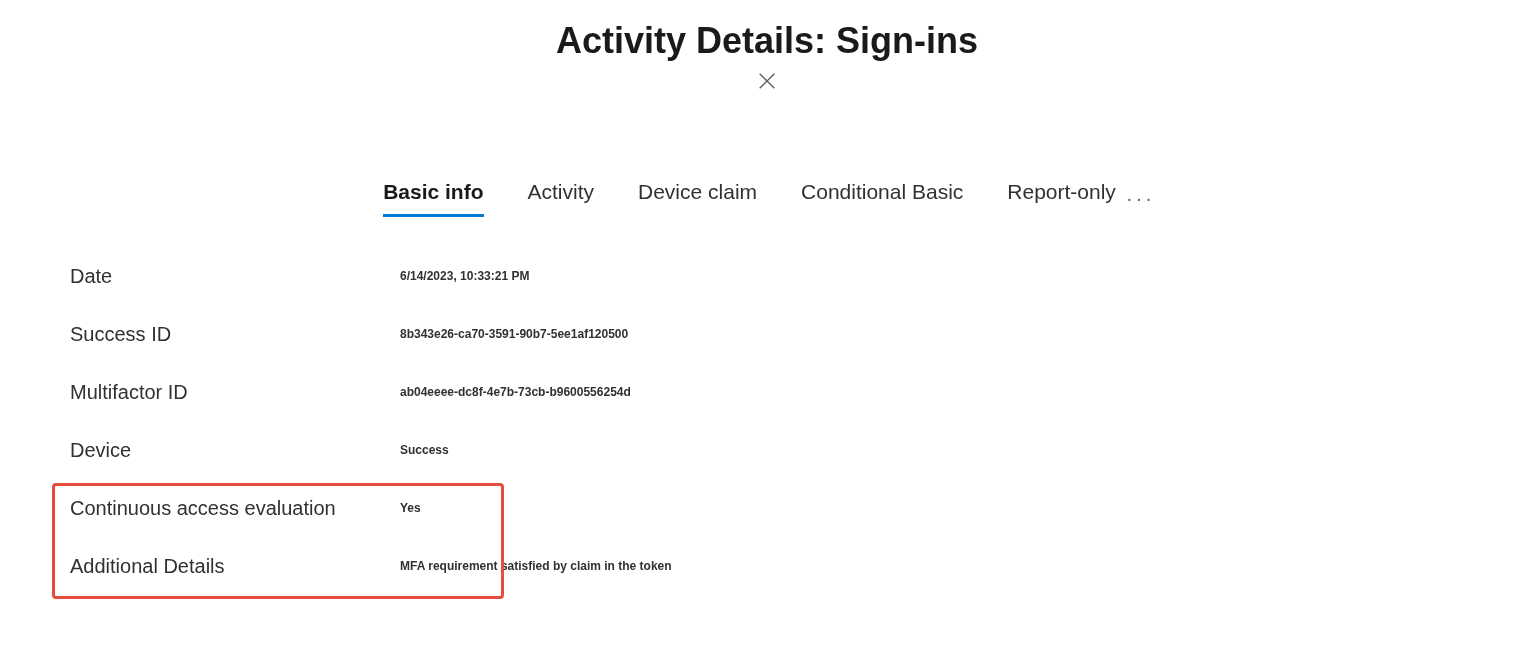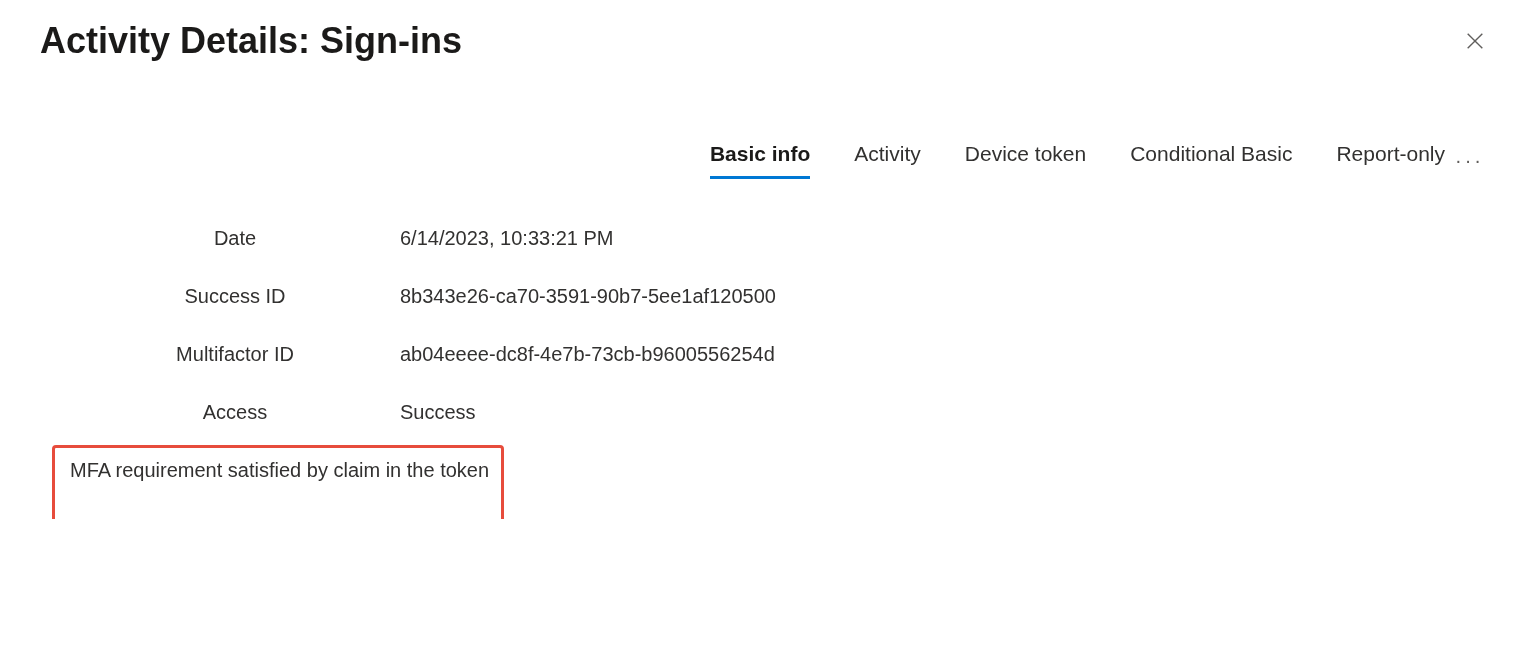--- a/index.html
+++ b/index.html
@@ -17,8 +17,9 @@
     .header {
       display: flex;
       align-items: center;
-      justify-content: space-between;
+      justify-content: flex-end;
       margin-bottom: 80px;
+      flex-direction: column;
     }
     .title {
       font-size: 36px;

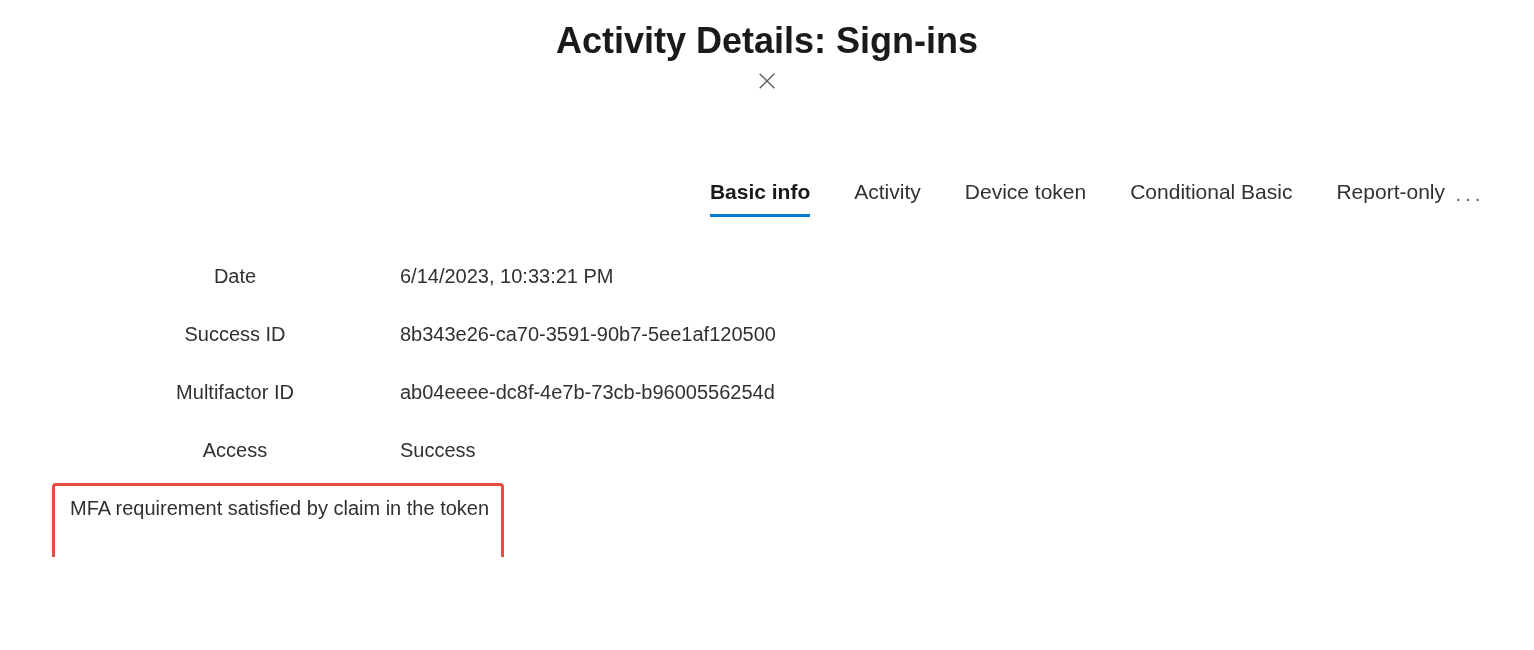--- a/index.html
+++ b/index.html
@@ -43,7 +43,7 @@
     .tab-row {
       display: flex;
       align-items: center;
-      justify-content: flex-end;
+      justify-content: center;
       margin-bottom: 30px;
       padding-left: 14px;
     }

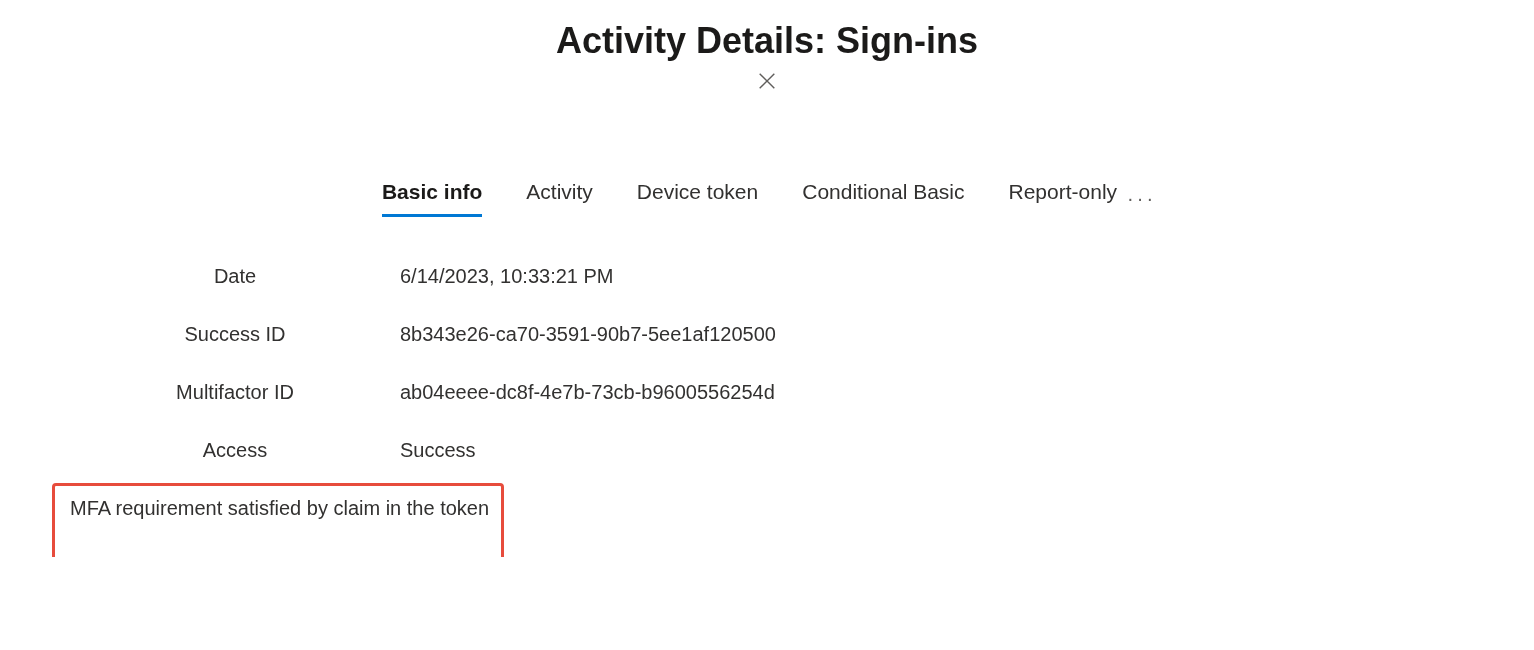--- a/index.html
+++ b/index.html
@@ -121,7 +121,7 @@
   <div class="tabs">
     <div class="tab active">Basic info</div>
     <div class="tab">Activity</div>
-    <div class="tab">Device token</div>
+    <div class="tab">Device claim</div>
     <div class="tab">Conditional Basic</div>
     <div class="tab">Report-only</div>
   </div>

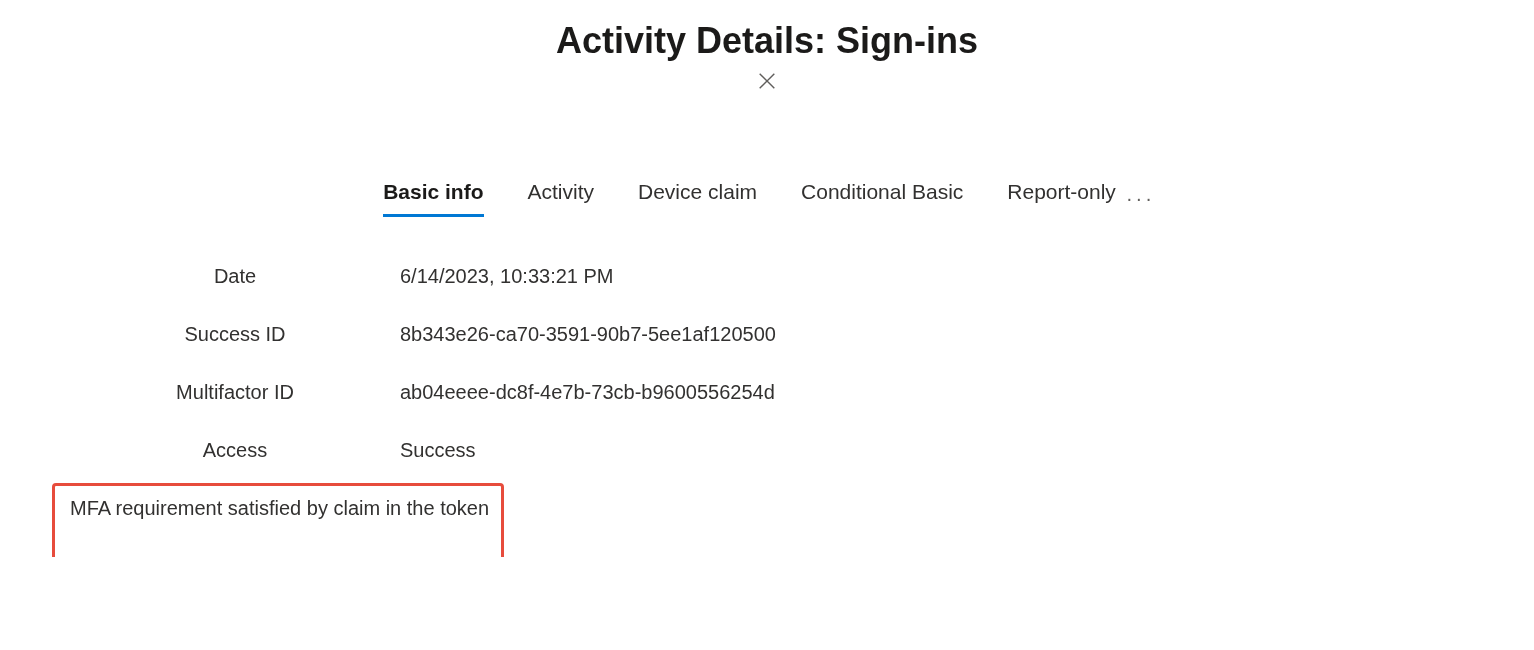--- a/index.html
+++ b/index.html
@@ -76,7 +76,6 @@
     }
     .details {
       padding-left: 30px;
-      text-align: center;
     }
     .row {
       display: flex;

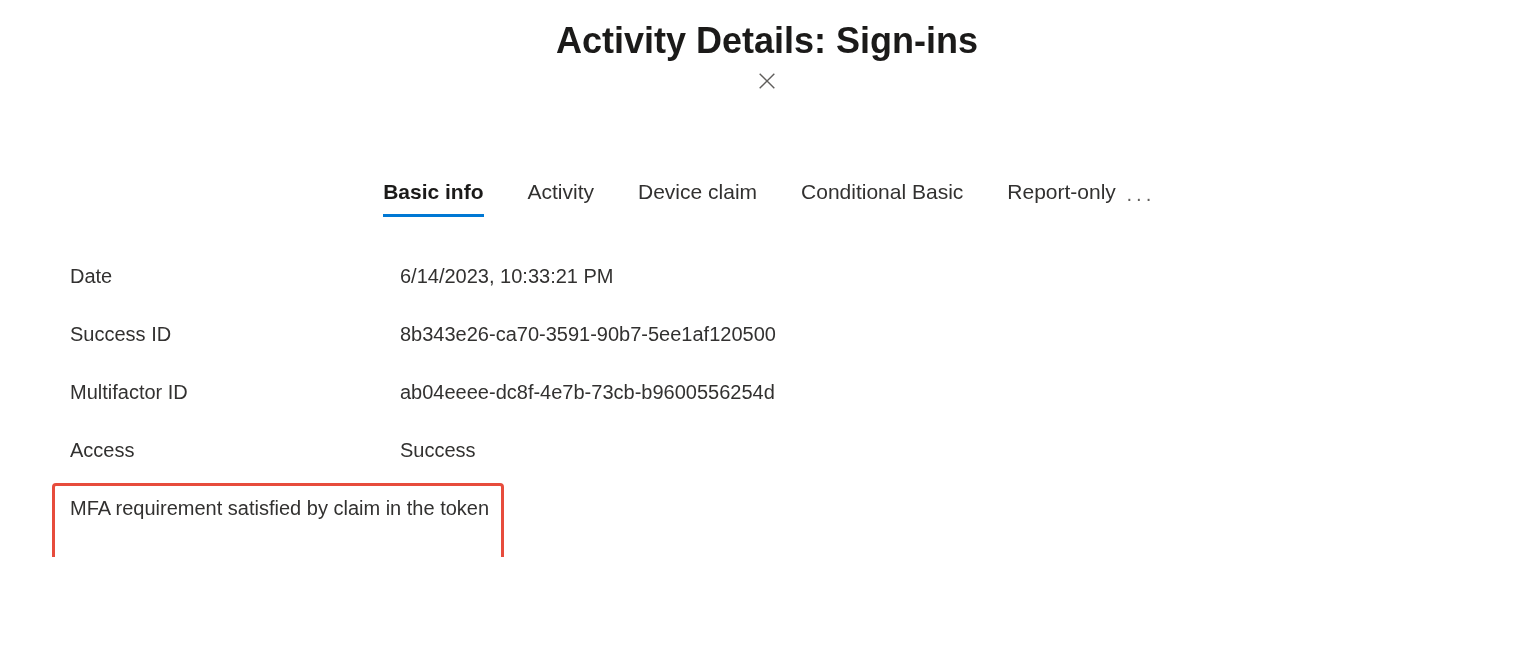--- a/index.html
+++ b/index.html
@@ -89,9 +89,9 @@
       font-weight: 400;
     }
     .value {
-      font-size: 20px;
+      font-size: 12px;
       color: #323130;
-      font-weight: 400;
+      font-weight: 700;
     }
     .highlight-box {
       position: absolute;

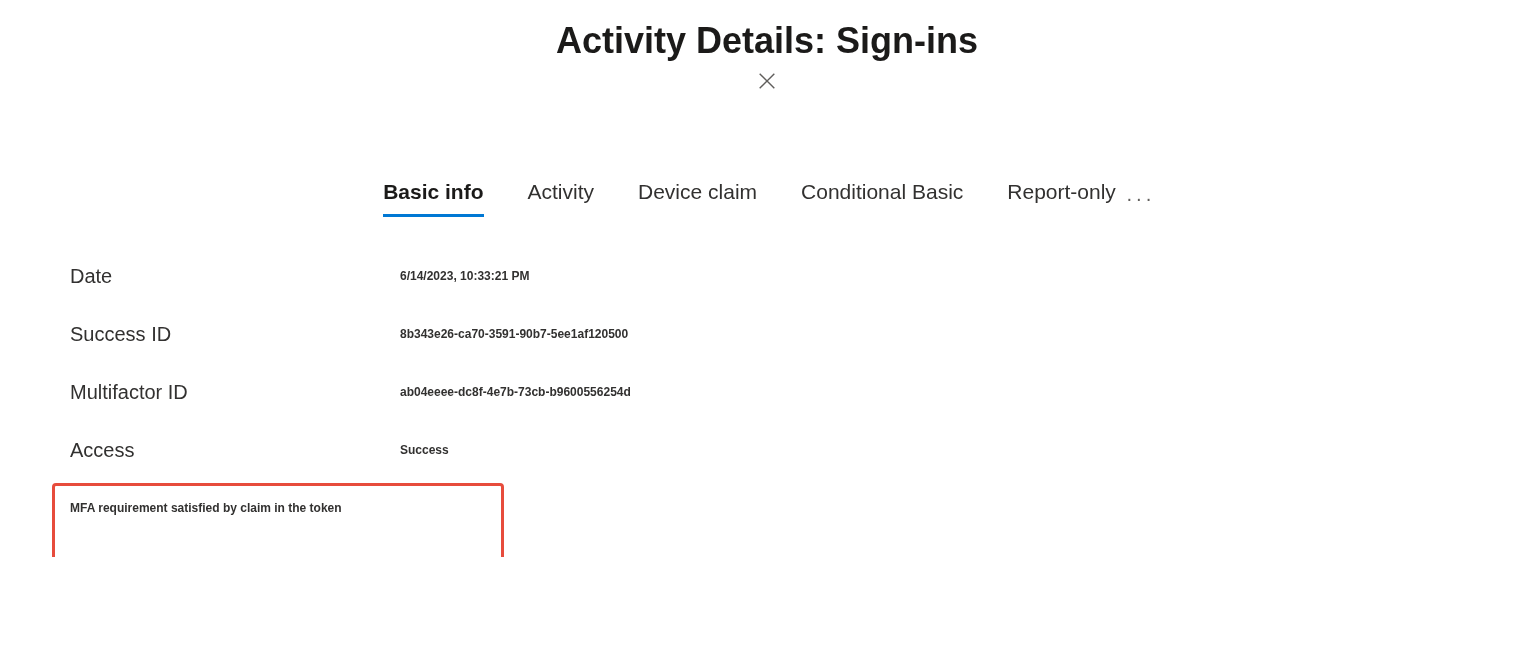--- a/index.html
+++ b/index.html
@@ -144,7 +144,7 @@
       <div class="value">ab04eeee-dc8f-4e7b-73cb-b9600556254d</div>
     </div>
     <div class="row">
-      <div class="label">Access</div>
+      <div class="label">Device</div>
       <div class="value">Success</div>
     </div>
     <div class="row">

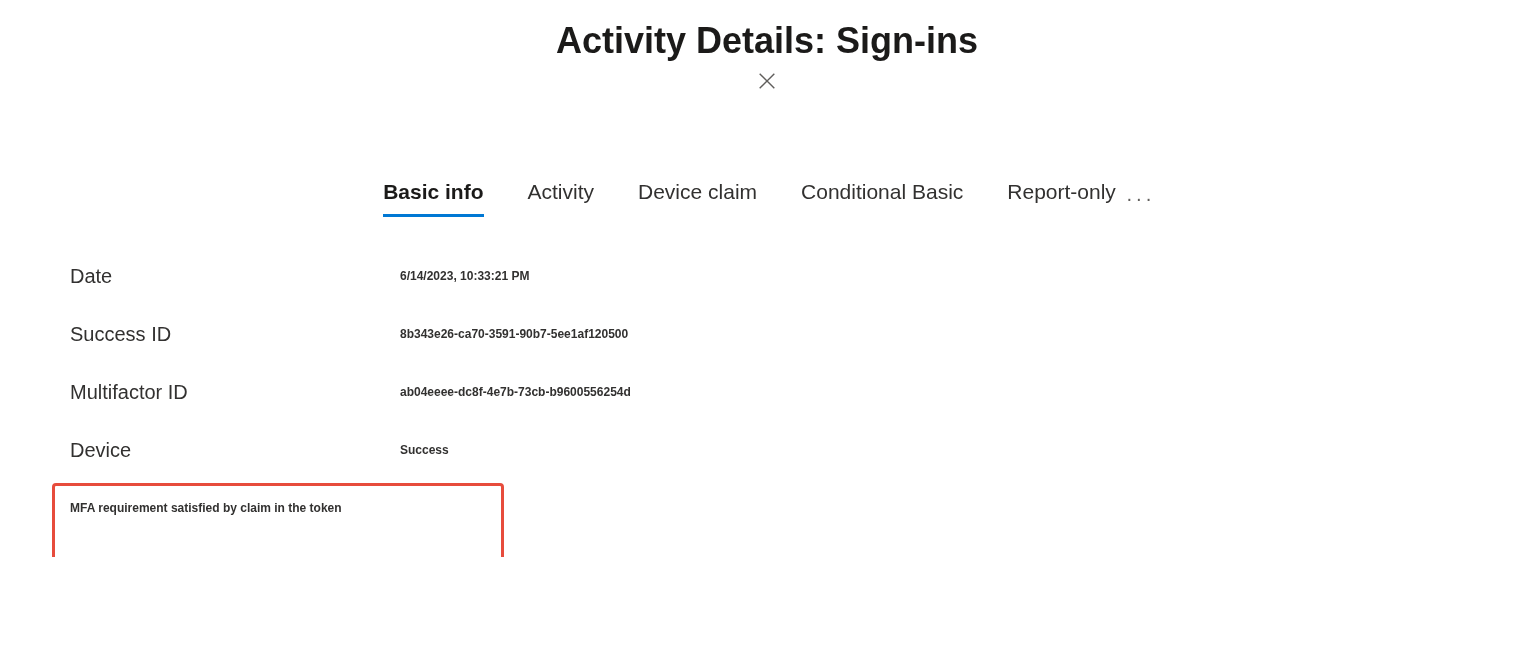--- a/index.html
+++ b/index.html
@@ -148,6 +148,10 @@
       <div class="value">Success</div>
     </div>
     <div class="row">
+      <div class="label">Continuous access evaluation</div>
+      <div class="value">Yes</div>
+    </div>
+    <div class="row">
       <div class="value">MFA requirement satisfied by claim in the token</div>
     </div>
   </div>

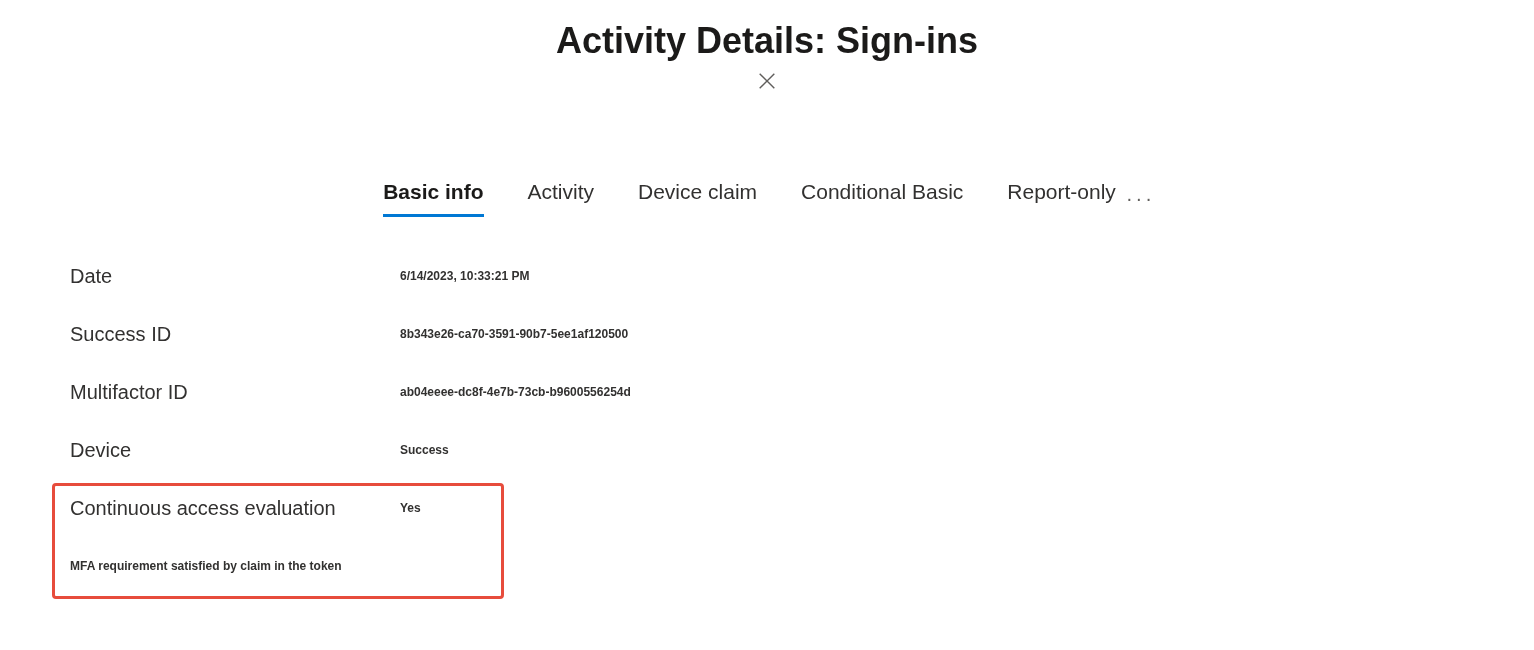--- a/index.html
+++ b/index.html
@@ -152,6 +152,7 @@
       <div class="value">Yes</div>
     </div>
     <div class="row">
+      <div class="label">Additional Details</div>
       <div class="value">MFA requirement satisfied by claim in the token</div>
     </div>
   </div>

